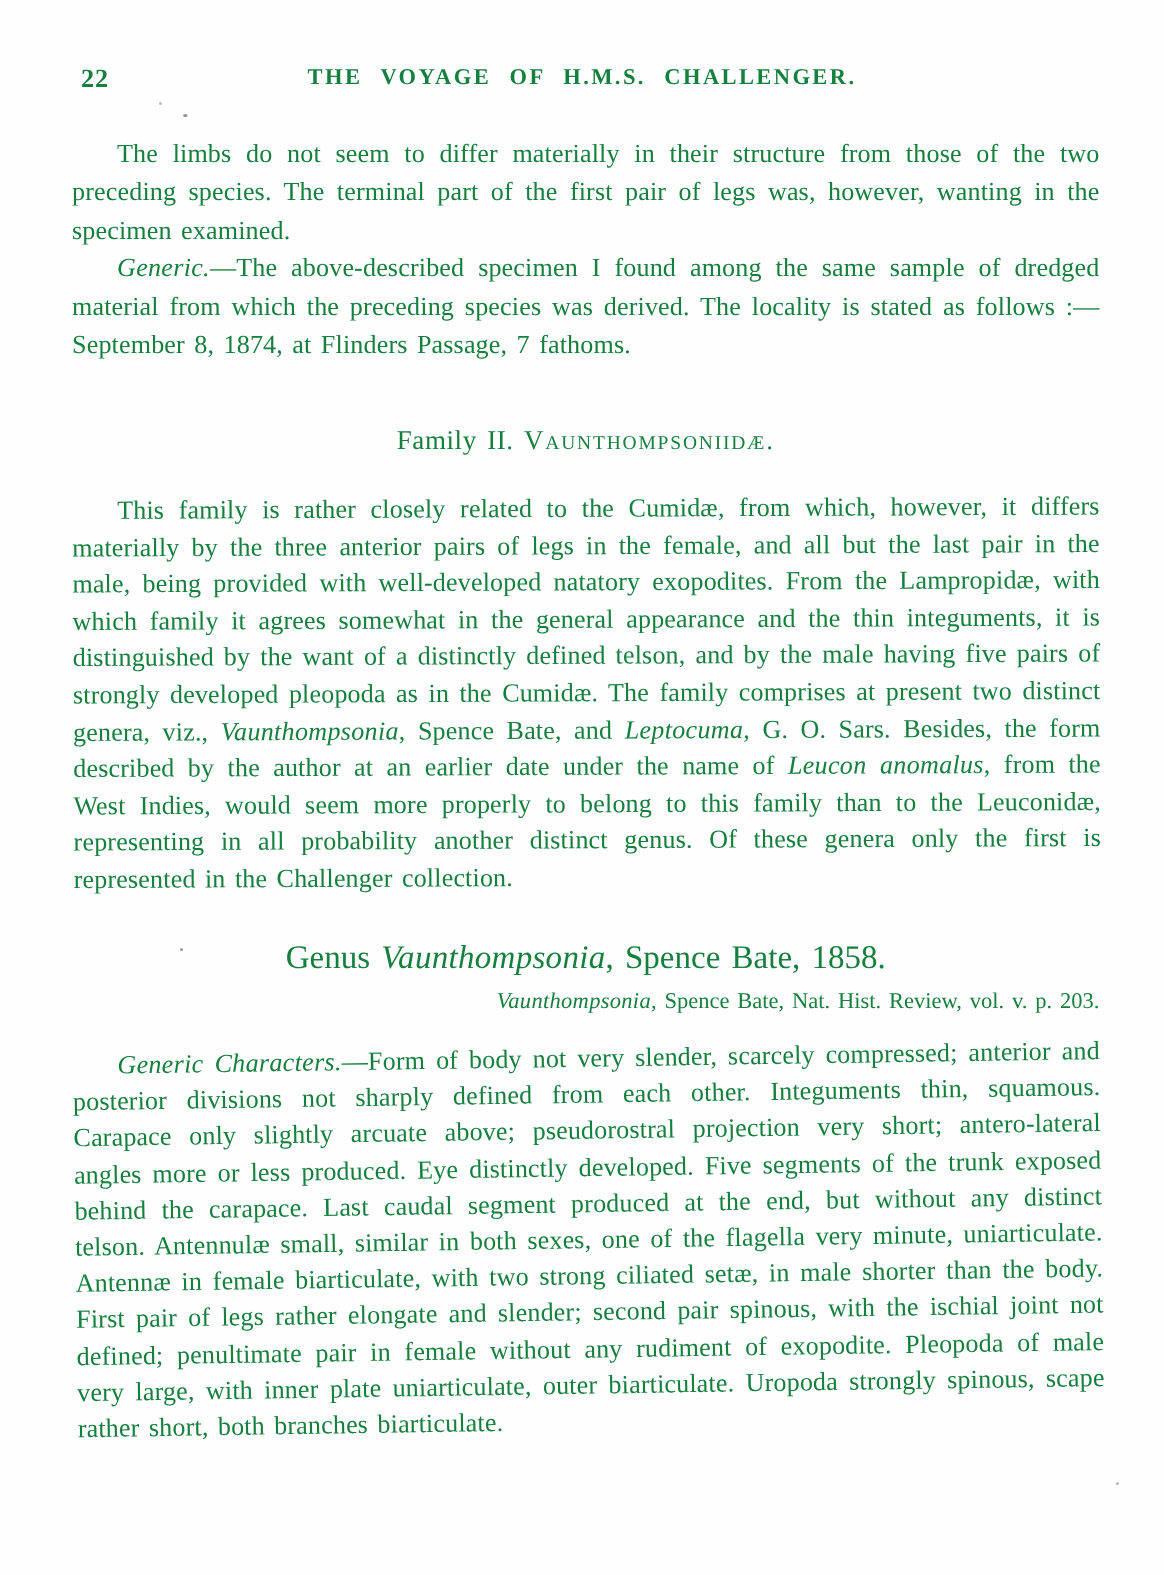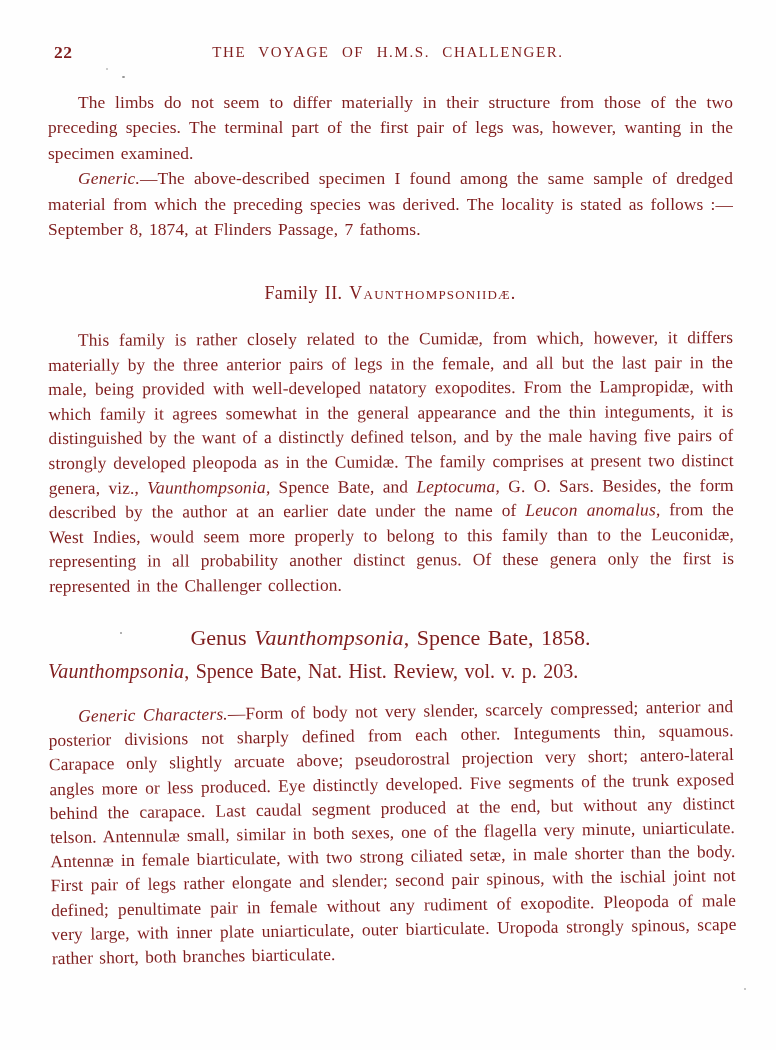--- a/index.html
+++ b/index.html
@@ -13,7 +13,7 @@
     height: 1050px;
     margin: 0 auto;
     background: #fefefe;
-    color: #7f1d1d;
+    color: #15803d;
     font-family: "Liberation Serif", "DejaVu Serif", serif;
     overflow: hidden;
   }

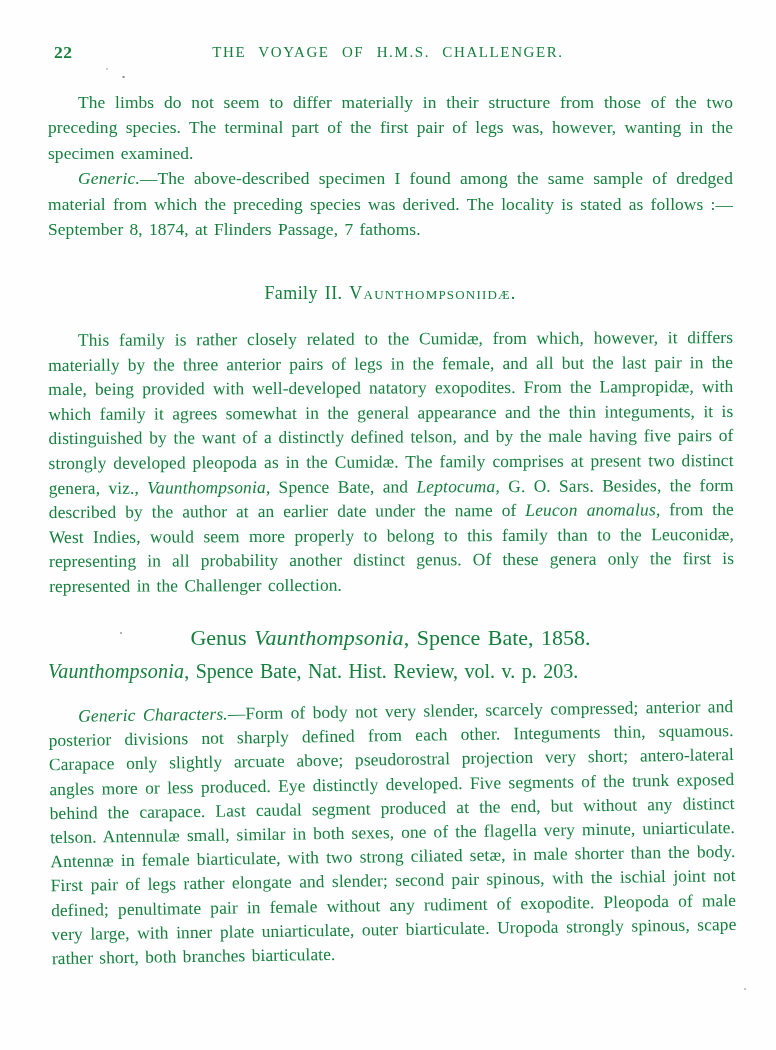--- a/index.html
+++ b/index.html
@@ -34,7 +34,7 @@
     display: block;
     text-align: center;
     font-size: 15px;
-    font-weight: 400;
+    font-weight: 700;
     letter-spacing: 1.6px;
     word-spacing: 7px;
   }

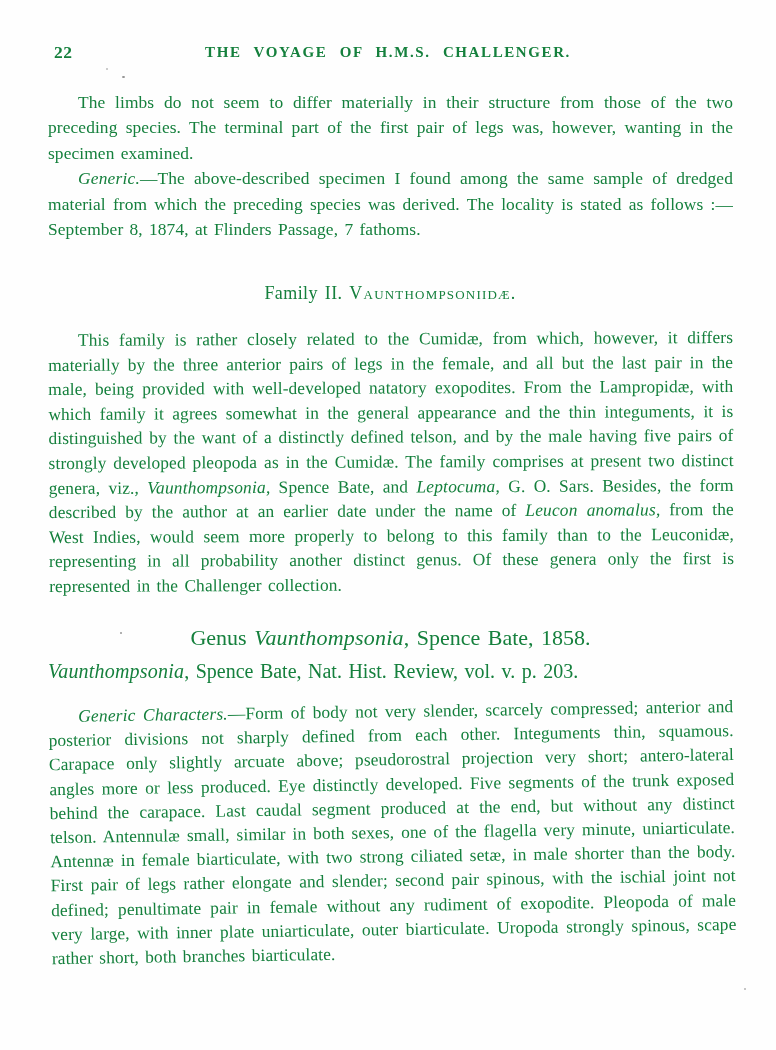--- a/index.html
+++ b/index.html
@@ -80,8 +80,8 @@
   }
   .citation {
     margin-top: 9px;
-    text-align: left;
-    font-size: 20px;
+    text-align: right;
+    font-size: 15px;
     word-spacing: 1.5px;
   }
   .generic-par {

